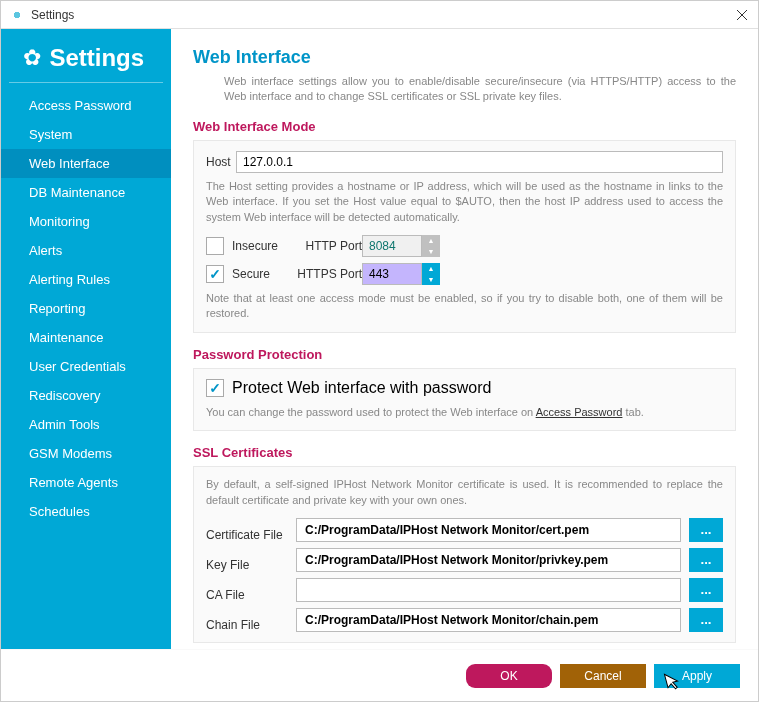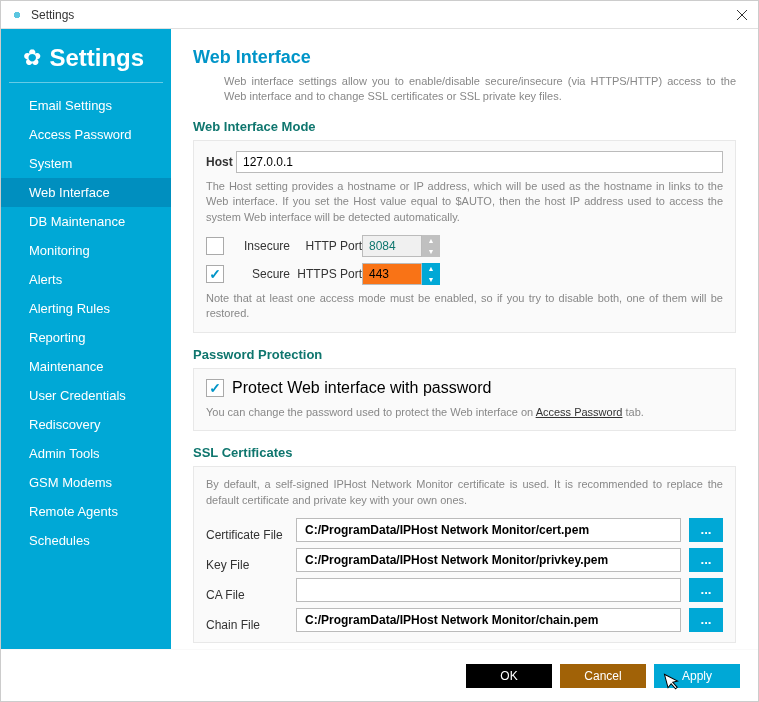--- a/index.html
+++ b/index.html
@@ -78,7 +78,6 @@
       <span class="gear">✿</span>
       <h1>Settings</h1>
     </div>
-    <div class="sidebar-item">Email Settings</div>
     <div class="sidebar-item">Access Password</div>
     <div class="sidebar-item">System</div>
     <div class="sidebar-item active">Web Interface</div>

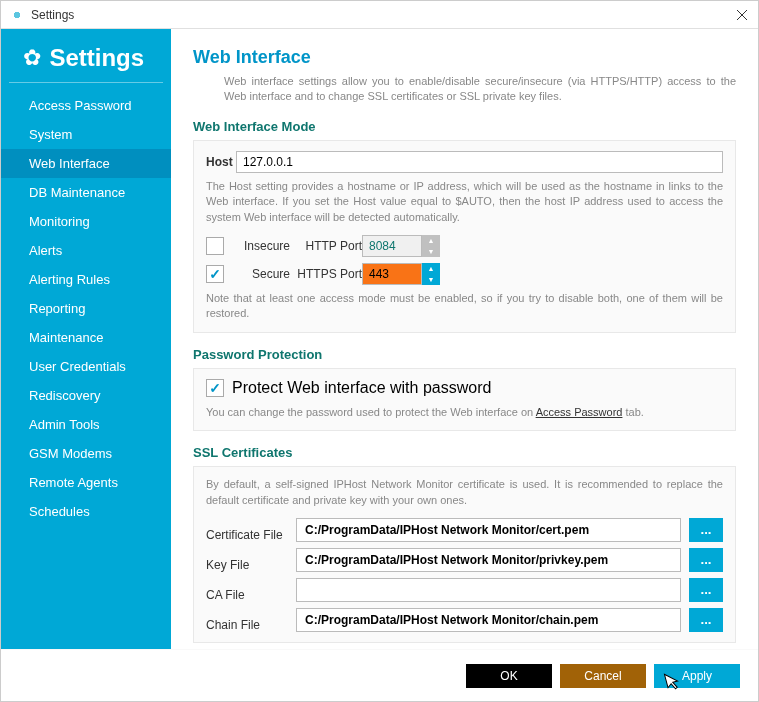--- a/index.html
+++ b/index.html
@@ -23,7 +23,7 @@
 .main h2 { color: #0095c8; font-size: 18px; font-weight: 600; margin-bottom: 6px; }
 .description { font-size: 11px; color: #888; text-align: justify; line-height: 1.4; margin-bottom: 14px; margin-left: 31px; }
 
-.section-title { color: #0f766e; font-size: 13px; font-weight: 600; margin-bottom: 6px; }
+.section-title { color: #be185d; font-size: 13px; font-weight: 600; margin-bottom: 6px; }
 .section-box { border: 1px solid #e8e8e8; background: #fafafa; padding: 10px 12px; margin-bottom: 14px; }
 
 .form-row { display: flex; align-items: center; margin-bottom: 6px; }

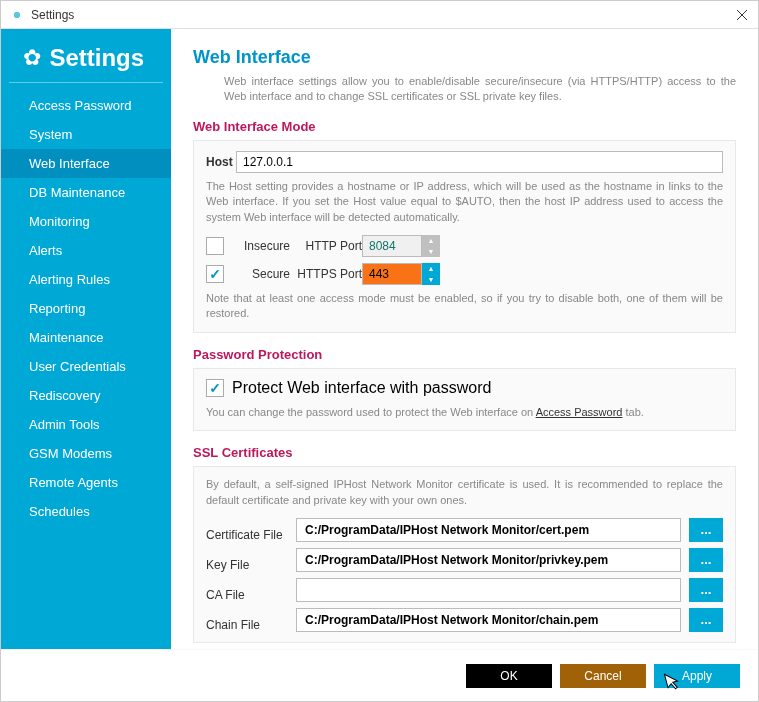--- a/index.html
+++ b/index.html
@@ -27,7 +27,7 @@
 .section-box { border: 1px solid #e8e8e8; background: #fafafa; padding: 10px 12px; margin-bottom: 14px; }
 
 .form-row { display: flex; align-items: center; margin-bottom: 6px; }
-.form-row label.field-label { font-size: 12px; color: #333; width: 90px; flex-shrink: 0; font-weight: bold; }
+.form-row label.field-label { font-size: 12px; color: #333; width: 90px; flex-shrink: 0; }
 .form-row input[type="text"] { flex: 1; height: 22px; border: 1px solid #bbb; padding: 0 6px; font-size: 12px; }
 .helper-text { font-size: 11px; color: #888; text-align: justify; line-height: 1.4; margin: 4px 0 10px 0; }
 

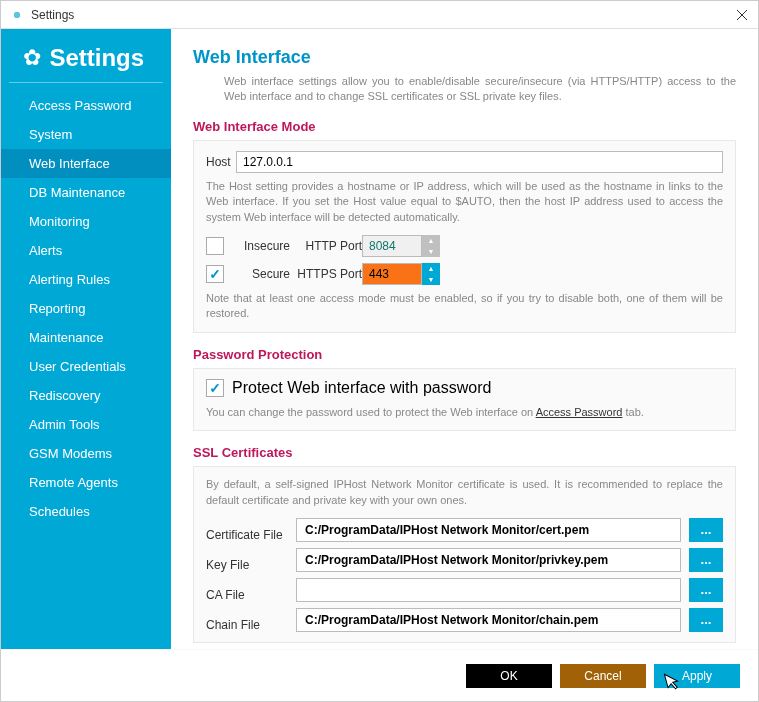--- a/index.html
+++ b/index.html
@@ -34,7 +34,7 @@
 .checkbox-row { display: flex; align-items: center; margin-bottom: 6px; }
 .cb { width: 18px; height: 18px; border: 1px solid #aaa; margin-right: 8px; display: flex; align-items: center; justify-content: center; cursor: pointer; background: #fff; }
 .cb.checked::after { content: "✓"; color: #0095c8; font-weight: bold; font-size: 14px; }
-.cb-label { font-size: 12px; color: #333; width: 58px; text-align: right; }
+.cb-label { font-size: 12px; color: #333; width: 58px; }
 .port-label { font-size: 12px; color: #333; width: 72px; text-align: right; }
 
 .spinner { display: flex; align-items: center; }

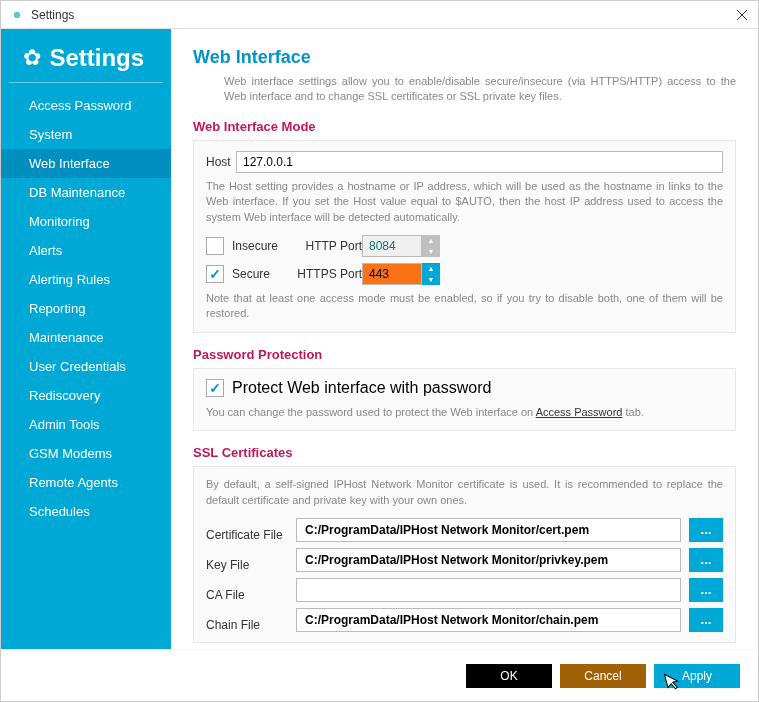--- a/index.html
+++ b/index.html
@@ -38,7 +38,7 @@
 .port-label { font-size: 12px; color: #333; width: 72px; text-align: right; }
 
 .spinner { display: flex; align-items: center; }
-.spinner input { width: 60px; height: 22px; border: 1px solid #bbb; padding: 0 6px; font-size: 12px; background: #f97316; }
+.spinner input { width: 60px; height: 22px; border: 1px solid #bbb; padding: 0 6px; font-size: 12px; background: #c4b5fd; }
 .spinner.disabled input { background: #f0f0f0; color: #0f766e; }
 .spin-buttons { width: 18px; height: 22px; background: #c0c0c0; display: flex; flex-direction: column; }
 .spin-buttons.active { background: #00a8d6; }

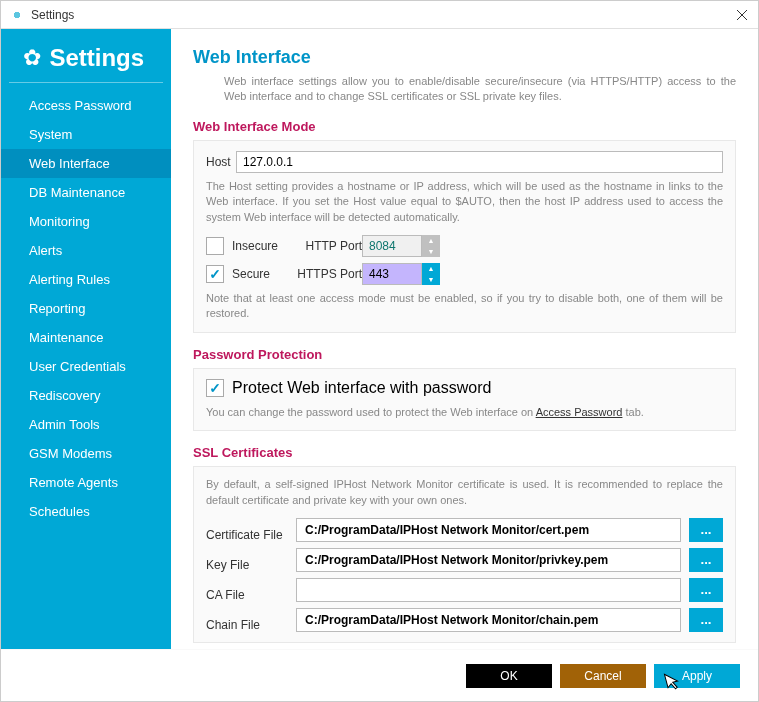--- a/index.html
+++ b/index.html
@@ -53,7 +53,7 @@
 
 .footer { position: absolute; bottom: 0; left: 0; right: 0; height: 52px; display: flex; align-items: center; justify-content: flex-end; padding: 0 18px; background: #fff; border-top: 1px solid #f9f9f9; }
 .btn { width: 86px; height: 24px; border: none; color: #fff; font-size: 12px; margin-left: 8px; cursor: pointer; position: relative; }
-.btn-ok { background: #000000; }
+.btn-ok { background: #be185d; border-radius: 9px; }
 .btn-cancel { background: #a16207; }
 .btn-apply { background: #00a8d6; }
 .cursor-img { position: absolute; left: 665px; top: 670px; pointer-events: none; font-size: 16px; transform: rotate(-15deg); z-index: 100; }

